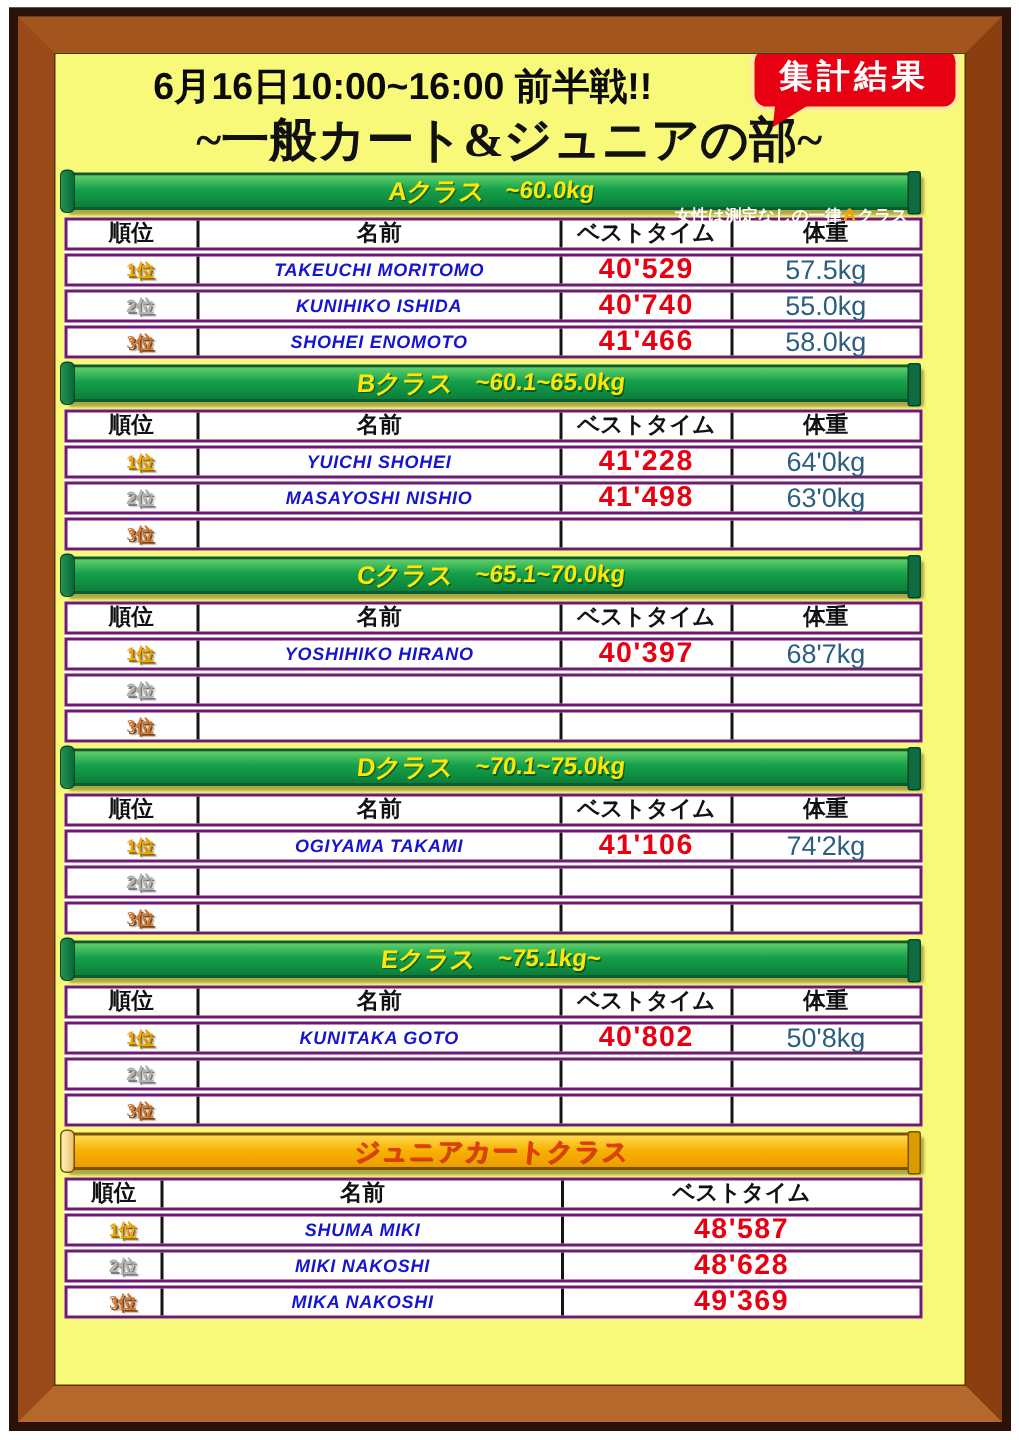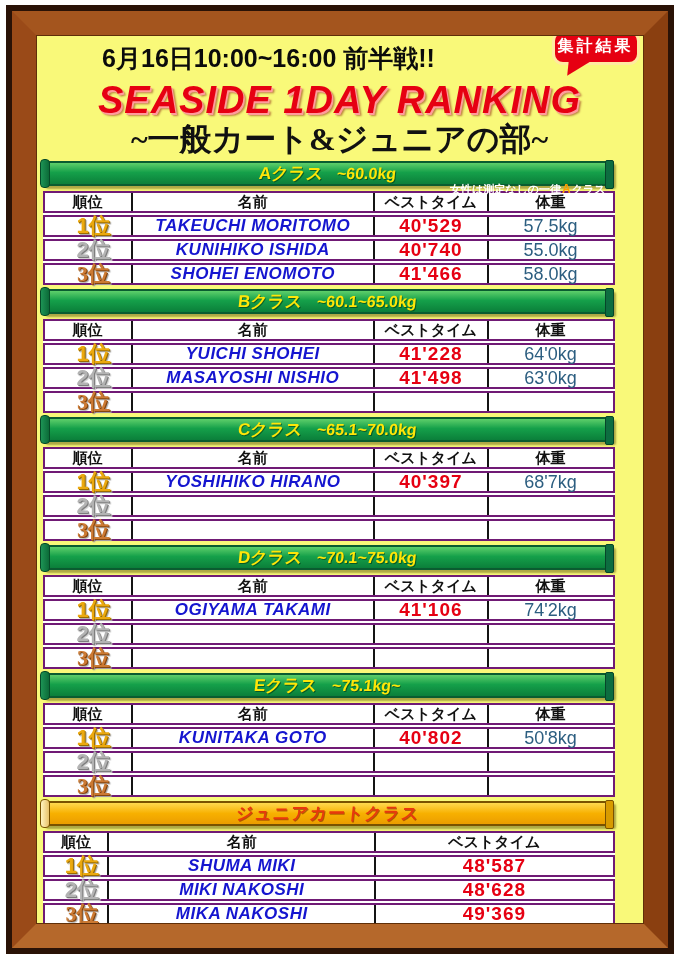--- a/index.html
+++ b/index.html
@@ -19,7 +19,7 @@
     font-size:25px;line-height:34px;font-weight:900;color:#0b0b0b;letter-spacing:0px;}
   .badge{position:absolute;top:-6px;right:3px;z-index:5;
     background:var(--accent_red,#e60012);border:3px solid #ffeaa0;border-radius:11px;
-    padding:3px 3px 5px;color:#ffffff;font-size:16px;font-weight:900;letter-spacing:3px;}
+    padding:3px 17px 5px;color:#ffffff;font-size:22px;font-weight:900;letter-spacing:3px;}
   .badge::after{content:"";position:absolute;left:13px;bottom:-15px;width:0;height:0;
     border-top:17px solid var(--accent_red,#e60012);border-right:22px solid transparent;
     transform:rotate(6deg);}

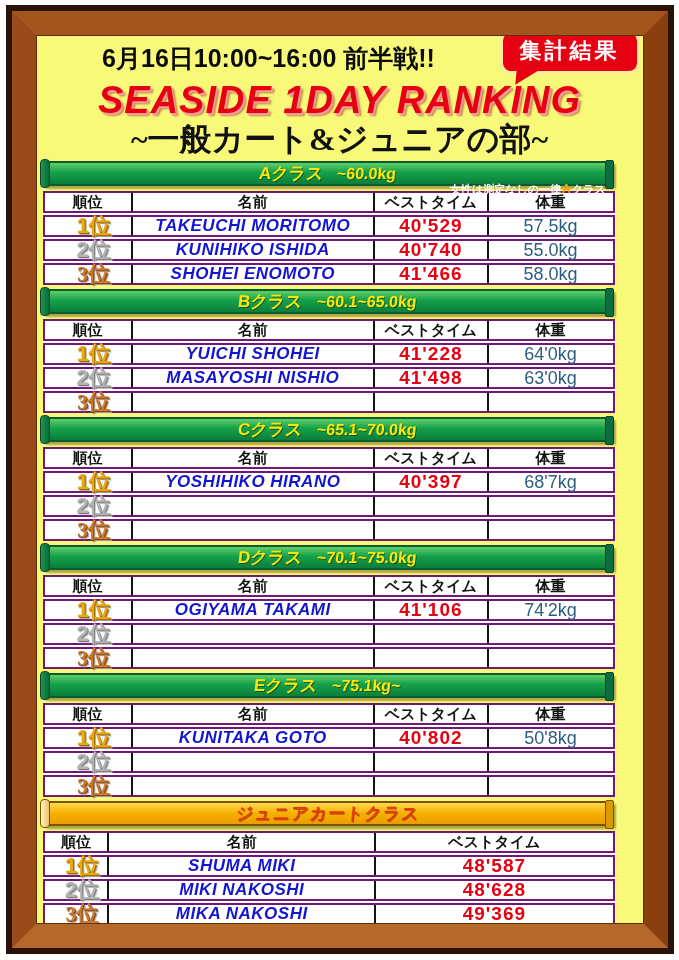--- a/index.html
+++ b/index.html
@@ -89,7 +89,6 @@
         <div class="badge">
           <span>集計結果</span>
         </div>
-        <div class="main-title">SEASIDE 1DAY RANKING</div>
         <div class="subtitle">~一般カート&amp;ジュニアの部~</div>
       </div>
 

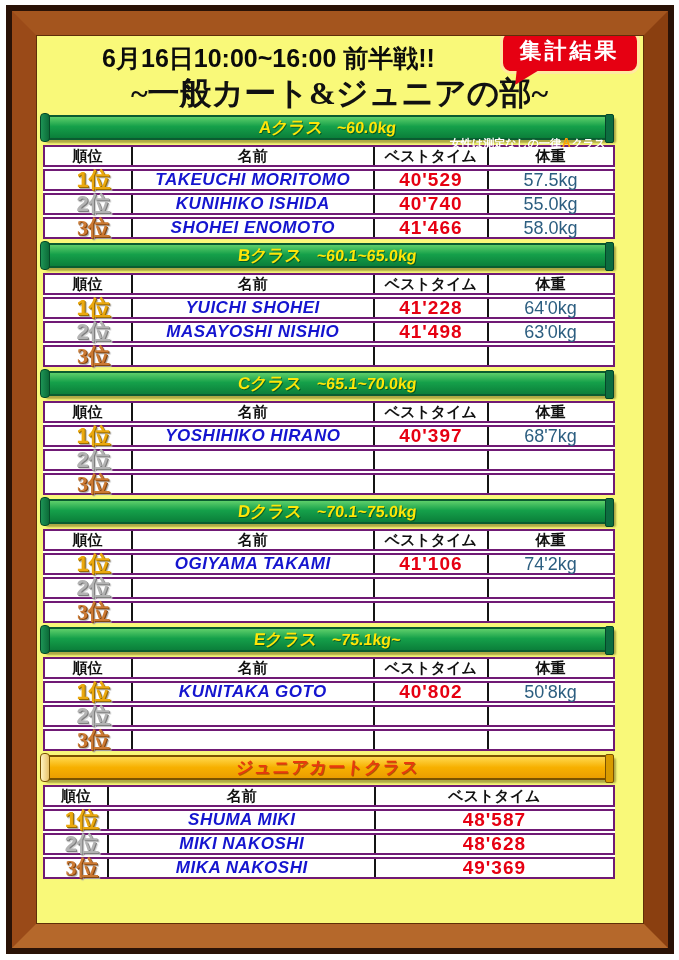--- a/index.html
+++ b/index.html
@@ -72,7 +72,7 @@
     font-size:17px;letter-spacing:.5px;}
   .col-time.data-cell{color:var(--time_red,#e60012);font-weight:900;font-size:19px;letter-spacing:1px;}
   .col-weight.data-cell{color:var(--weight_slate,#2c5e80);font-weight:400;font-size:18px;}
-  .medal{font-weight:900;font-size:22px;overflow:visible;padding-left:12px;}
+  .medal{font-weight:900;font-size:12px;overflow:visible;padding-left:12px;}
   .medal-gold{color:var(--rank_gold,#eba90f);text-shadow:1px 1px 0 #9a6c00,2px 2px 1px #a9a9a9;}
   .medal-silver{color:var(--rank_silver,#b3b3b3);text-shadow:1px 1px 0 #7d7d7d,2px 2px 1px #cfcfcf;}
   .medal-bronze{color:var(--rank_bronze,#cc7a33);text-shadow:1px 1px 0 #84450f,2px 2px 1px #a9a9a9;font-family:Liberation Serif, serif;}

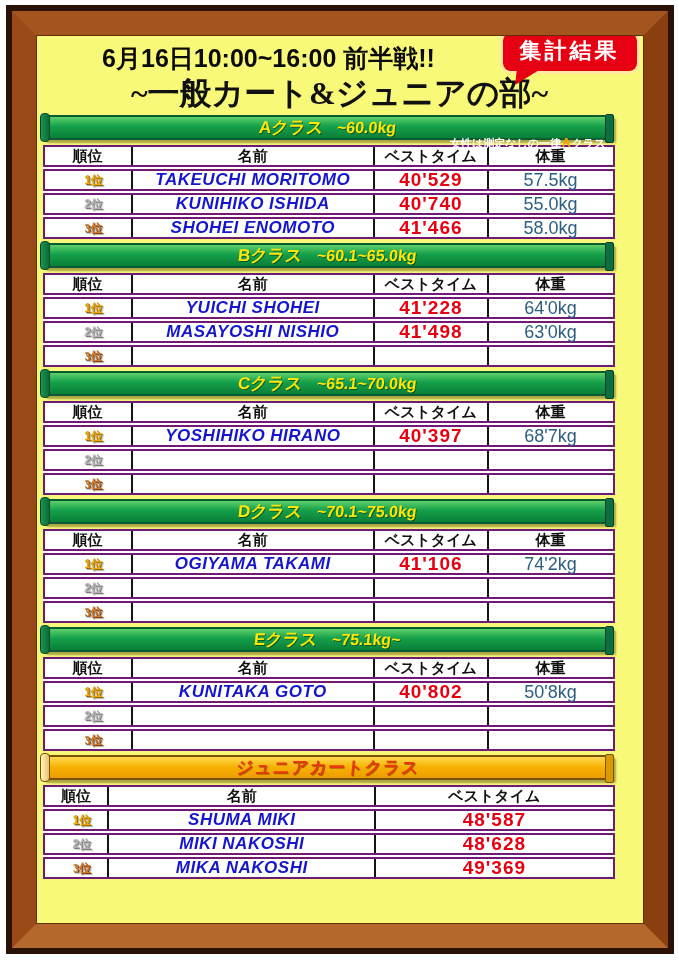--- a/index.html
+++ b/index.html
@@ -69,7 +69,7 @@
   .cols-3 .col-time{width:41.6%;}
   .head-cell{font-size:15px;font-weight:bold;color:#111;}
   .col-name.data-cell{color:var(--name_blue,#1515cf);font-weight:bold;font-style:italic;
-    font-size:17px;letter-spacing:.5px;}
+    font-size:12px;letter-spacing:.5px;}
   .col-time.data-cell{color:var(--time_red,#e60012);font-weight:900;font-size:19px;letter-spacing:1px;}
   .col-weight.data-cell{color:var(--weight_slate,#2c5e80);font-weight:400;font-size:18px;}
   .medal{font-weight:900;font-size:12px;overflow:visible;padding-left:12px;}

